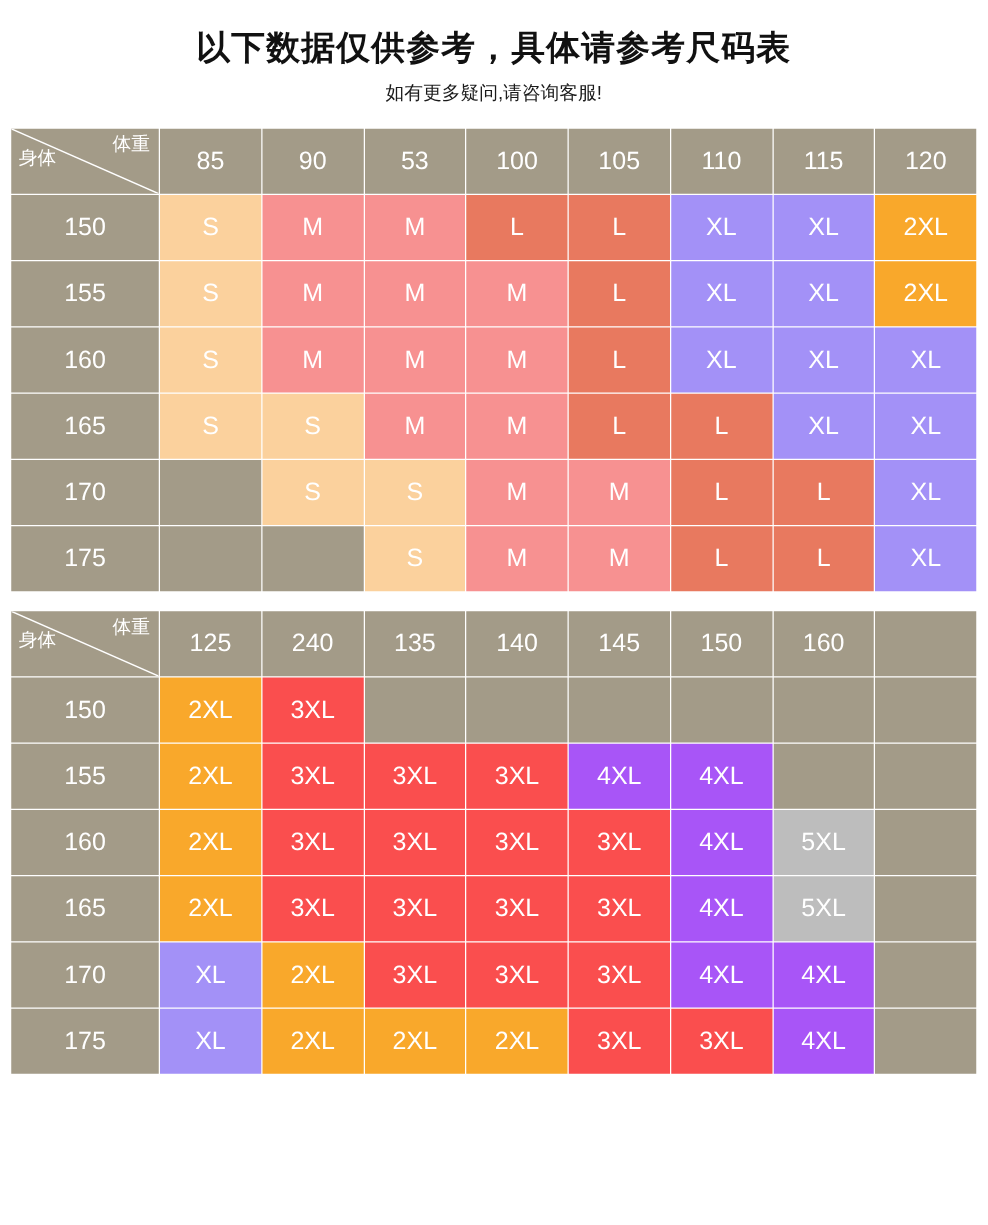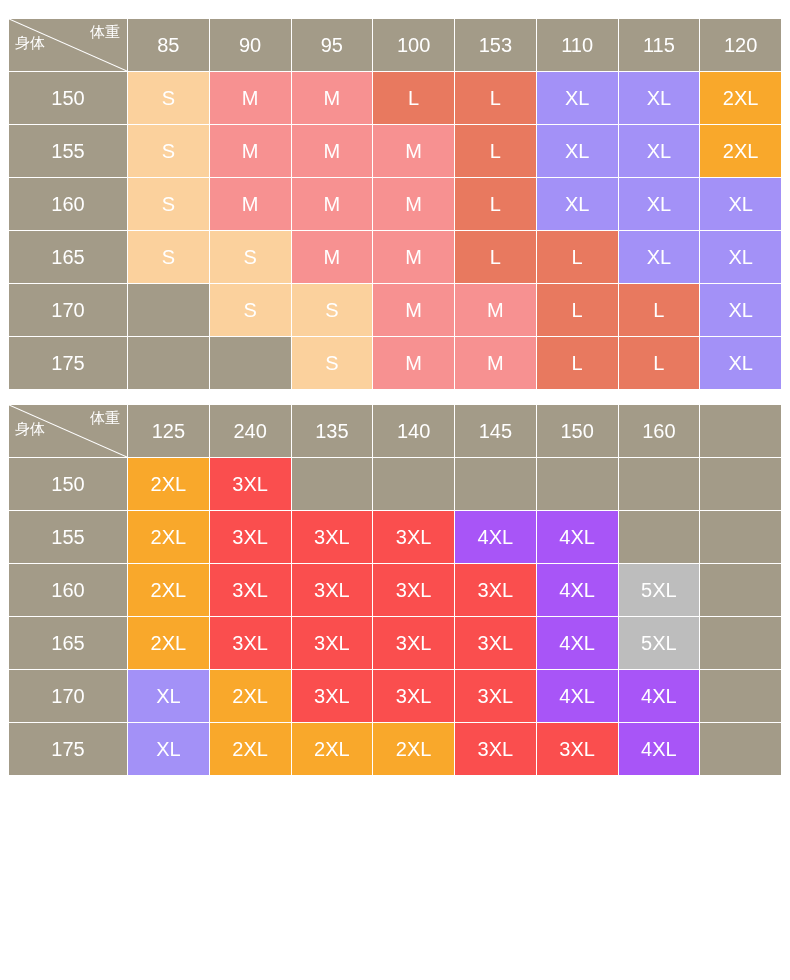--- a/index.html
+++ b/index.html
@@ -78,6 +78,10 @@
 
 <div class="page">
 
+  <div class="titles">
+    <div class="main-title">以下数据仅供参考，具体请参考尺码表</div>
+    <div class="sub-title">如有更多疑问,请咨询客服!</div>
+  </div>
 
   <div class="table-wrap" style="margin-top:18px;">
     <table class="size-table" id="table-0">

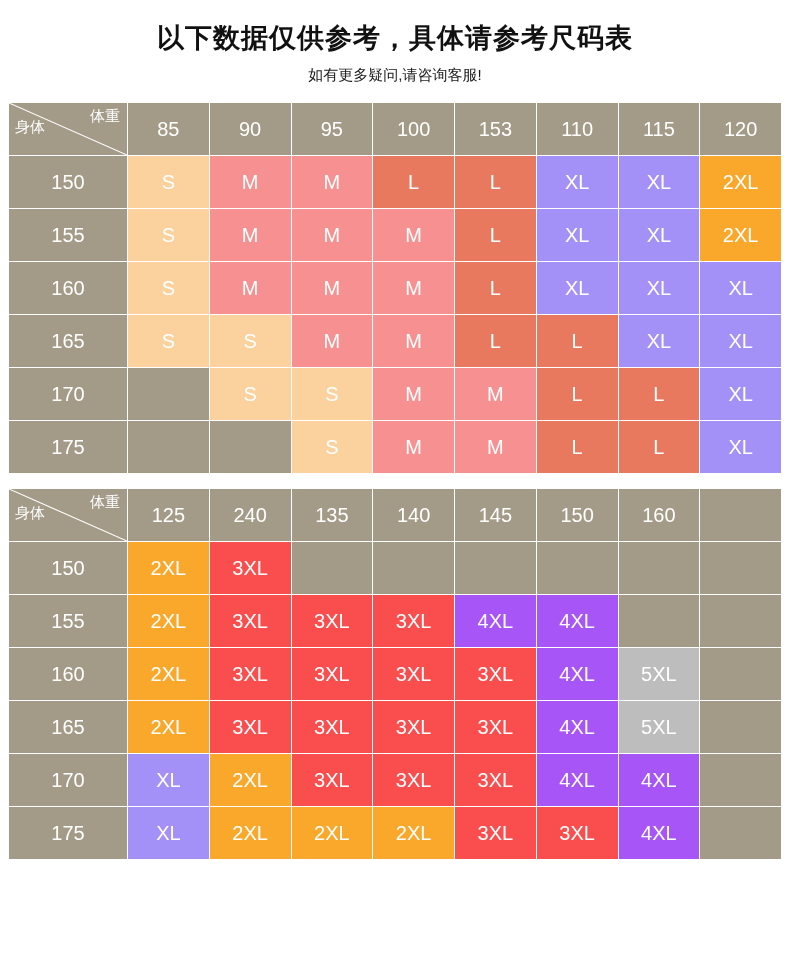--- a/index.html
+++ b/index.html
@@ -96,7 +96,7 @@
             </td>
             <td class="hdr">85</td>
             <td class="hdr">90</td>
-            <td class="hdr">95</td>
+            <td class="hdr">53</td>
             <td class="hdr">100</td>
             <td class="hdr">153</td>
             <td class="hdr">110</td>

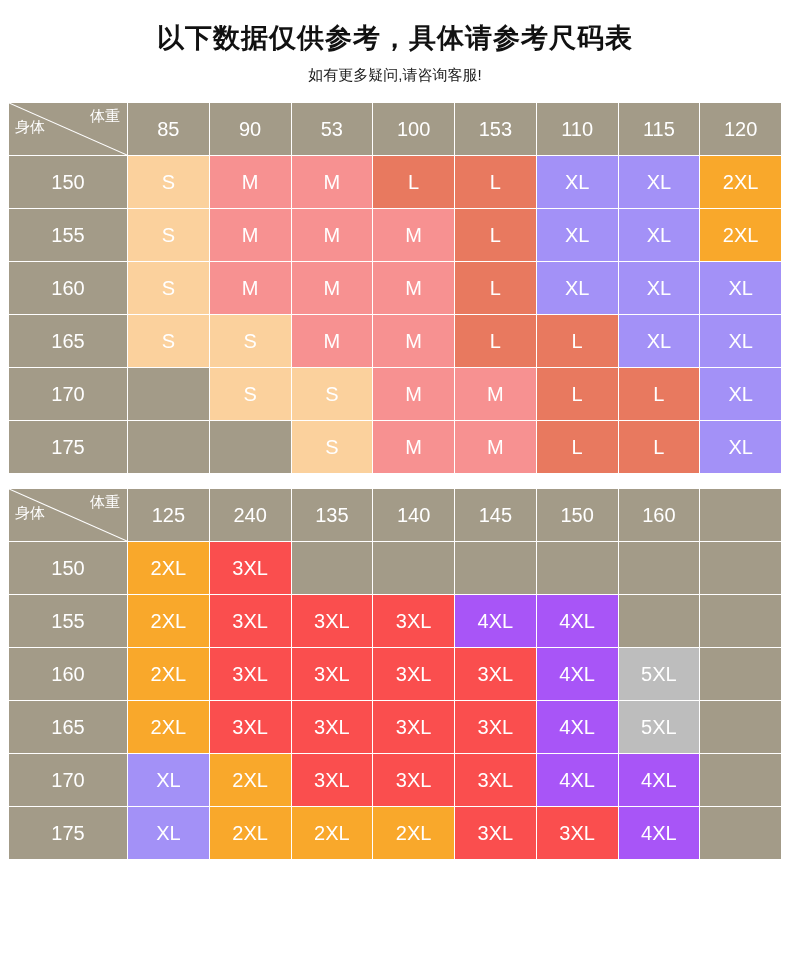--- a/index.html
+++ b/index.html
@@ -98,7 +98,7 @@
             <td class="hdr">90</td>
             <td class="hdr">53</td>
             <td class="hdr">100</td>
-            <td class="hdr">153</td>
+            <td class="hdr">105</td>
             <td class="hdr">110</td>
             <td class="hdr">115</td>
             <td class="hdr">120</td>

